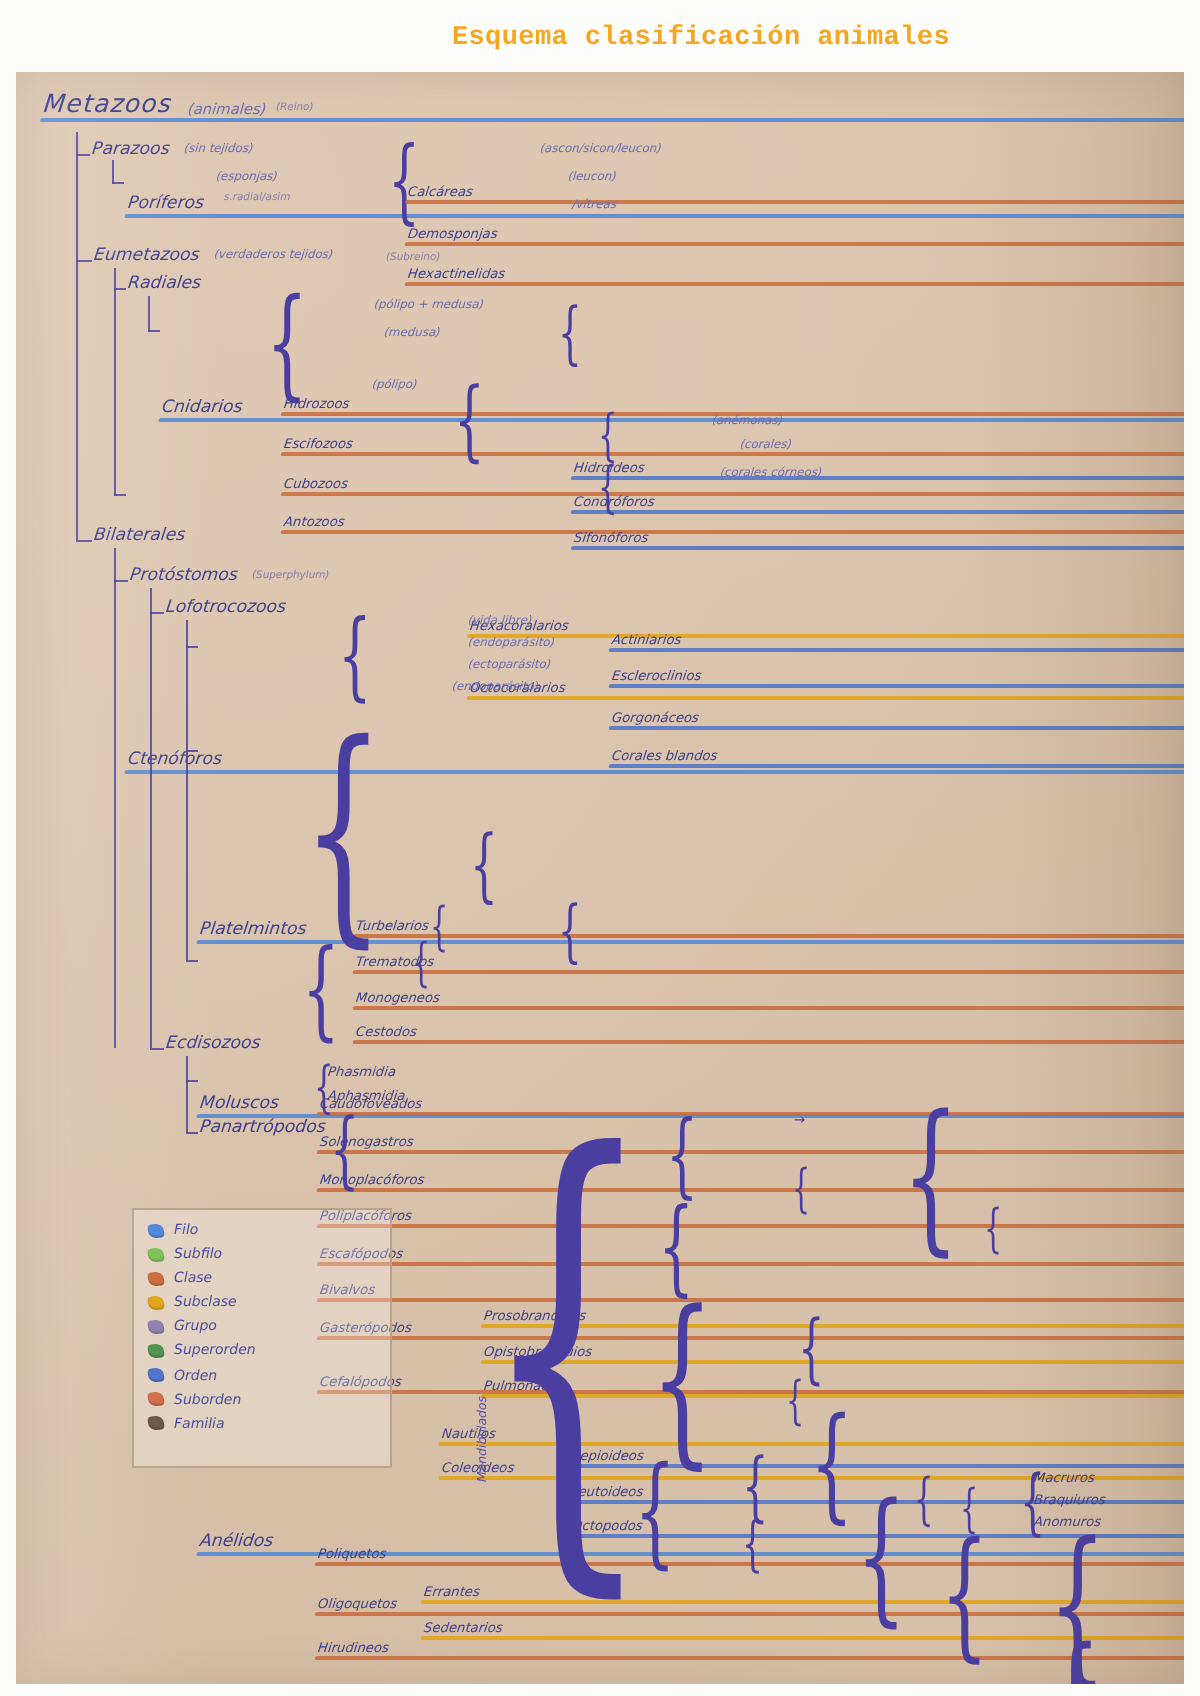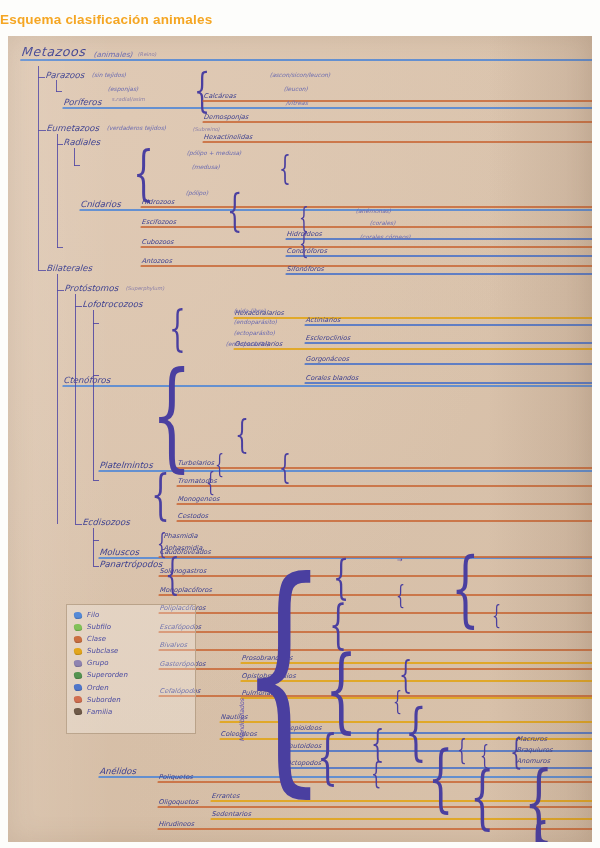--- a/index.html
+++ b/index.html
@@ -11,9 +11,9 @@
     position:relative;
   }
   #title{
-    position:absolute;left:0;top:12px;width:475px;text-align:left;
+    position:absolute;left:0;top:12px;width:475px;text-align:right;
     color:#F5A623;font-weight:bold;font-size:13.5px;
-    font-family:Liberation Sans, sans-serif;
+    font-family:Liberation Mono, monospace;
     letter-spacing:.2px;
   }
   #paper{

